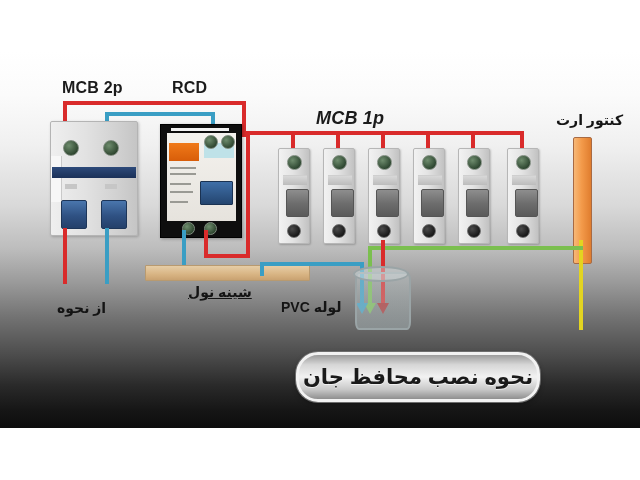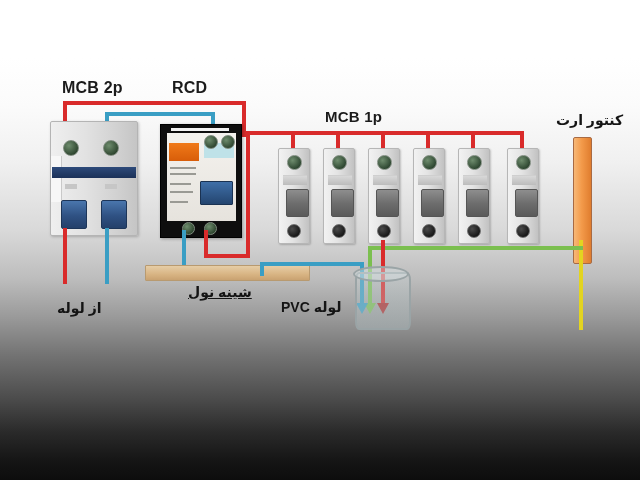--- a/index.html
+++ b/index.html
@@ -8,7 +8,7 @@
     font-family:"Liberation Sans","DejaVu Sans",sans-serif;
   }
   #stage{
-    position:relative;width:640px;height:480px;
+    position:relative;width:640px;height:428px;
     background:linear-gradient(to bottom,
       #ffffff 0%, #ffffff 12%, #fbfbfb 22%,
       #f0f0f0 34%, #d9d9d9 48%, #bdbdbd 58%,

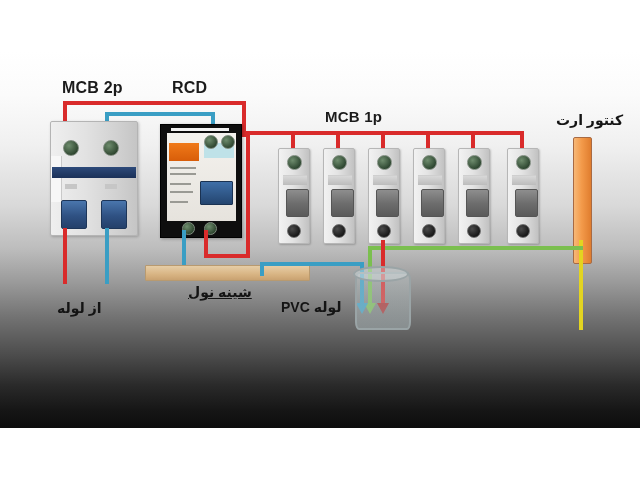--- a/index.html
+++ b/index.html
@@ -162,7 +162,7 @@
 
   <div class="lbl" style="left:62px;top:79px;font-size:16px;">MCB 2p</div>
   <div class="lbl" style="left:172px;top:79px;font-size:16px;">RCD</div>
-  <div class="lbl" style="left:325px;top:108px;font-size:15px;">MCB 1p</div>
+  <div class="lbl" style="left:316px;top:108px;font-size:18px;font-style:italic;">MCB 1p</div>
   <div class="lbl-fa" style="left:556px;top:112px;font-size:14px;">کنتور ارت</div>
 
   <div class="w wv red" style="left:63px;top:101px;height:28px;"></div>

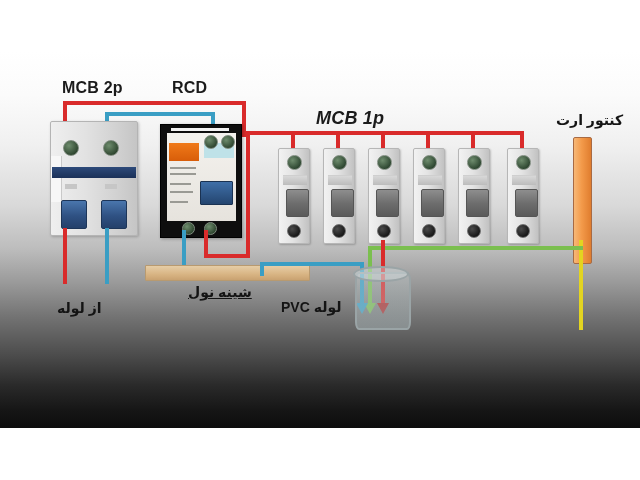--- a/index.html
+++ b/index.html
@@ -186,7 +186,7 @@
 
   <div class="w wv red" style="left:63px;top:228px;height:56px;"></div>
   <div class="w wv blue" style="left:105px;top:228px;height:56px;"></div>
-  <div class="lbl-fa" style="left:57px;top:300px;font-size:14px;">از لوله</div>
+  <div class="lbl-fa" style="left:57px;top:300px;font-size:14px;">از نحوه</div>
 
   <div class="rcd">
     <div class="rcd-top" style="left:10px;width:58px;"></div>

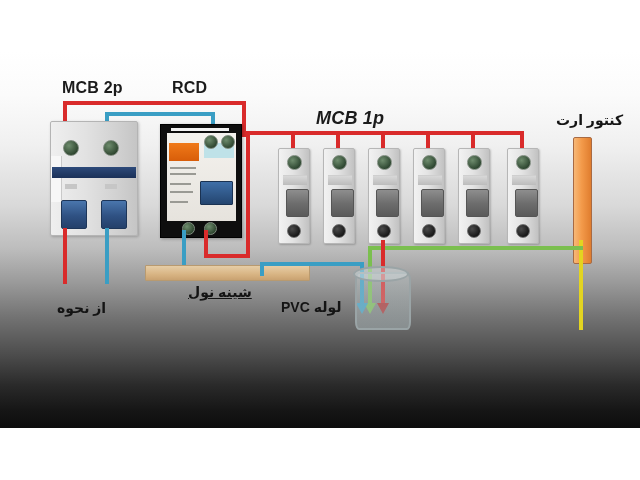--- a/index.html
+++ b/index.html
@@ -277,6 +277,9 @@
   <div class="pvc-top"></div>
   <div class="lbl-fa" style="left:281px;top:299px;font-size:14px;">لوله PVC</div>
 
+  <div class="banner">
+    <span>نحوه نصب محافظ جان</span>
+  </div>
 
 </div>
 

